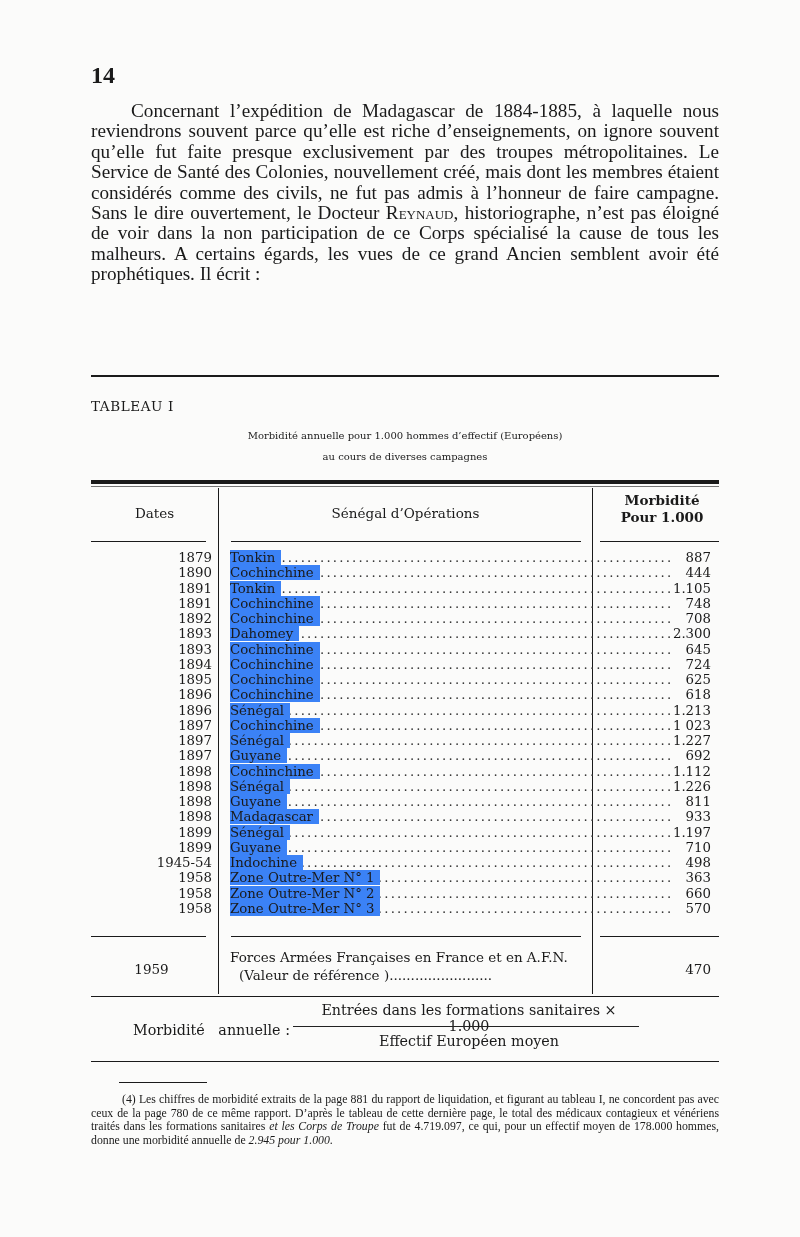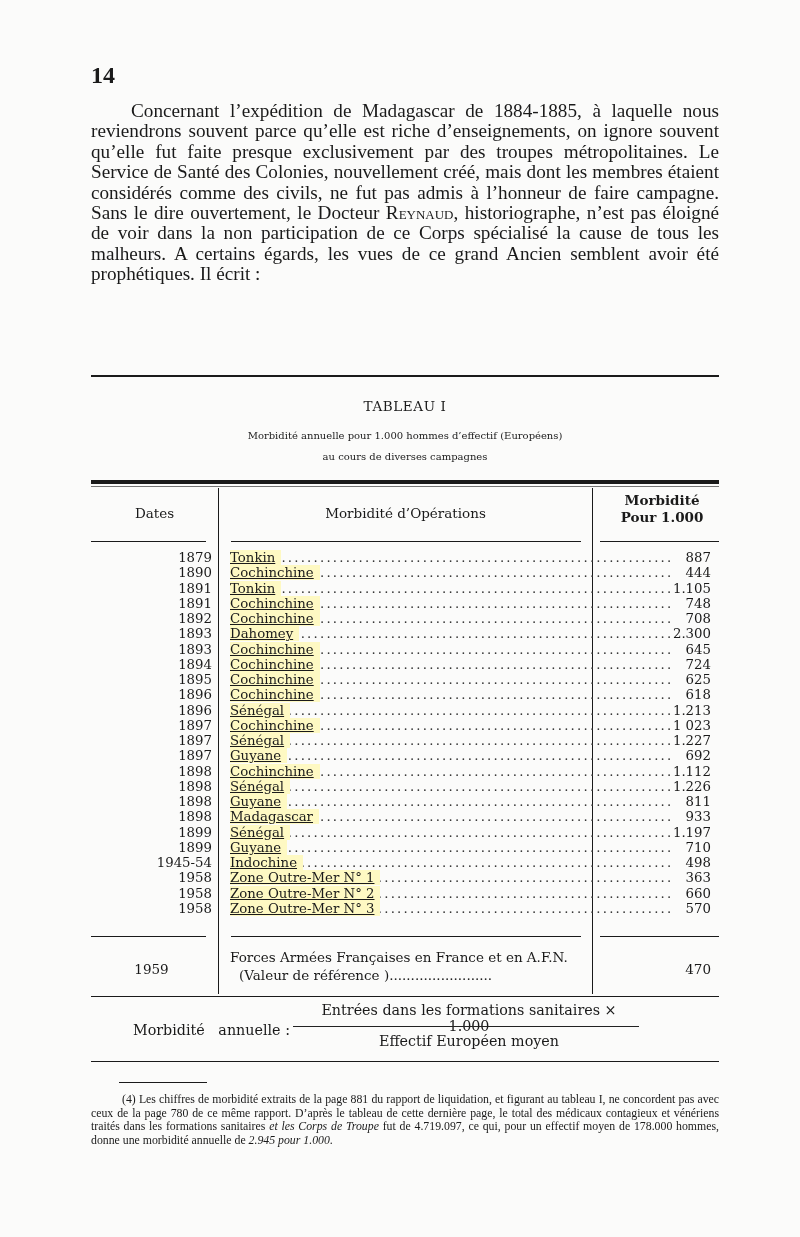--- a/index.html
+++ b/index.html
@@ -21,7 +21,7 @@
 
   .rule { position: absolute; background: #1a1a1a; }
 
-  .tbl-title { position: absolute; left: 91px; width: 628px; text-align: center; font-size: 13.5px; letter-spacing: 0.6px; }
+  .tbl-title { position: absolute; left: 91px; width: 628px; font-size: 13.5px; letter-spacing: 0.6px; }
   .tbl-caption { position: absolute; left: 91px; width: 628px; text-align: center; font-size: 10px; line-height: 21px; }
 
   .hdr { position: absolute; font-size: 13.5px; text-align: center; line-height: 17px; }

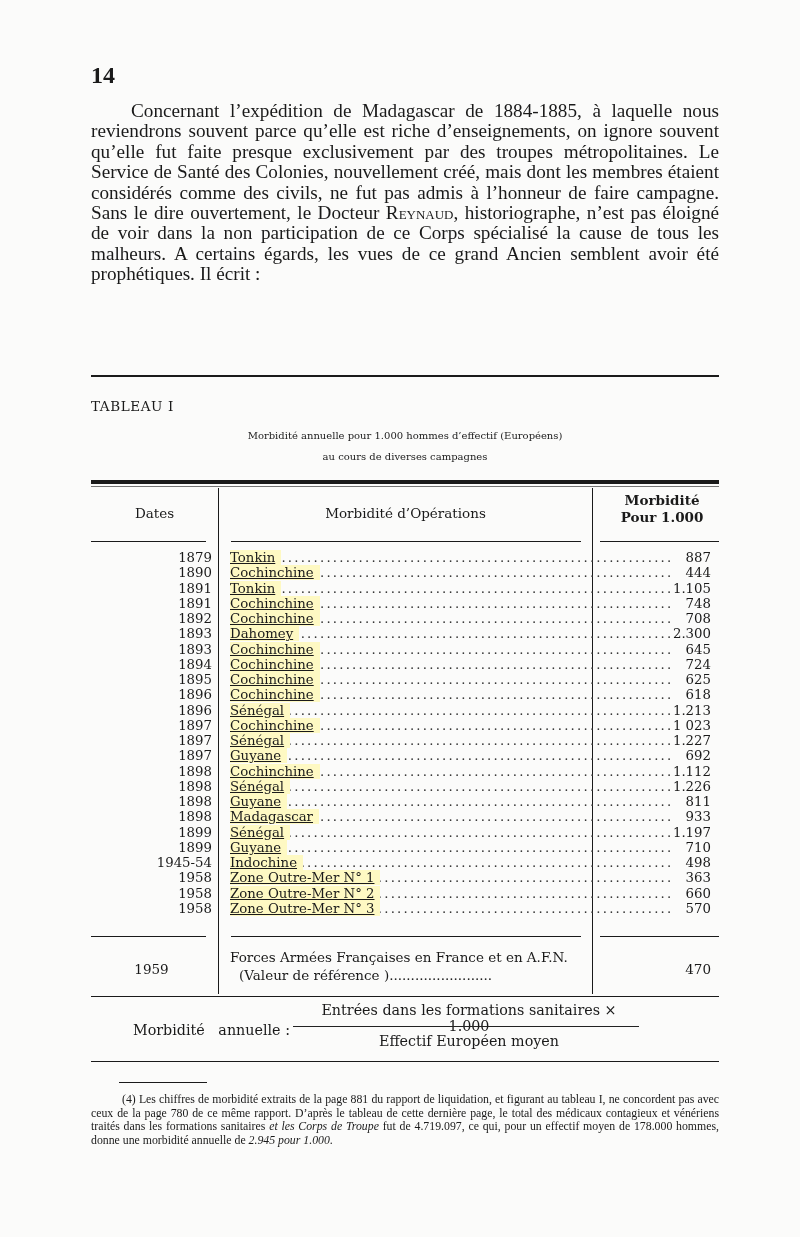--- a/index.html
+++ b/index.html
@@ -76,7 +76,7 @@
 <div class="rule" style="left:592px; top:940px; width:1px; height:54px;"></div>
 
 <div class="hdr slab" style="left:91px; width:127px; top:505px;">Dates</div>
-<div class="hdr slab" style="left:219px; width:373px; top:505px;">Morbidité d’Opérations</div>
+<div class="hdr slab" style="left:219px; width:373px; top:505px;">Sénégal d’Opérations</div>
 <div class="hdr slab" style="left:599px; width:126px; top:492px;font-weight:bold;">
   <div>Morbidité</div>
   <div>Pour 1.000</div>

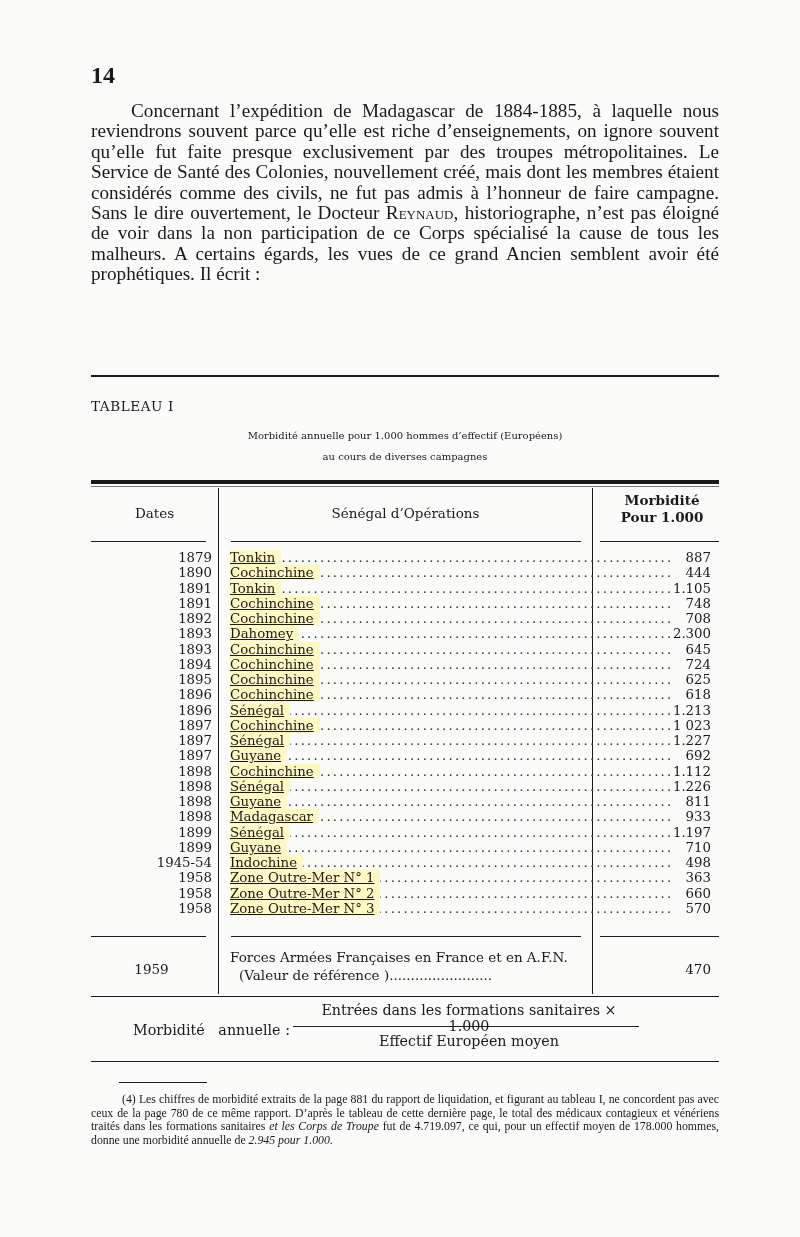--- a/index.html
+++ b/index.html
@@ -30,7 +30,7 @@
   .row { height: 15.25px; position: relative; font-size: 13.3px; line-height: 15.25px; white-space: nowrap; }
   .row .date { position: absolute; left: 0; width: 121px; text-align: right; }
   .row .theatre { position: absolute; left: 139px; width: 442px; overflow: hidden; }
-  .row .theatre .lbl { background: #fef9c3; padding-right: 6px; position: relative; z-index: 1; text-decoration: underline; }
+  .row .theatre .lbl { background: #3b82f6; padding-right: 6px; position: relative; z-index: 1; }
   .row .theatre .dots { position: absolute; left: 0; right: 0; top: 0; letter-spacing: 2.2px; color: #333; z-index: 0; text-align: right; }
   .row .val { position: absolute; left: 500px; width: 120px; text-align: right; }
 

